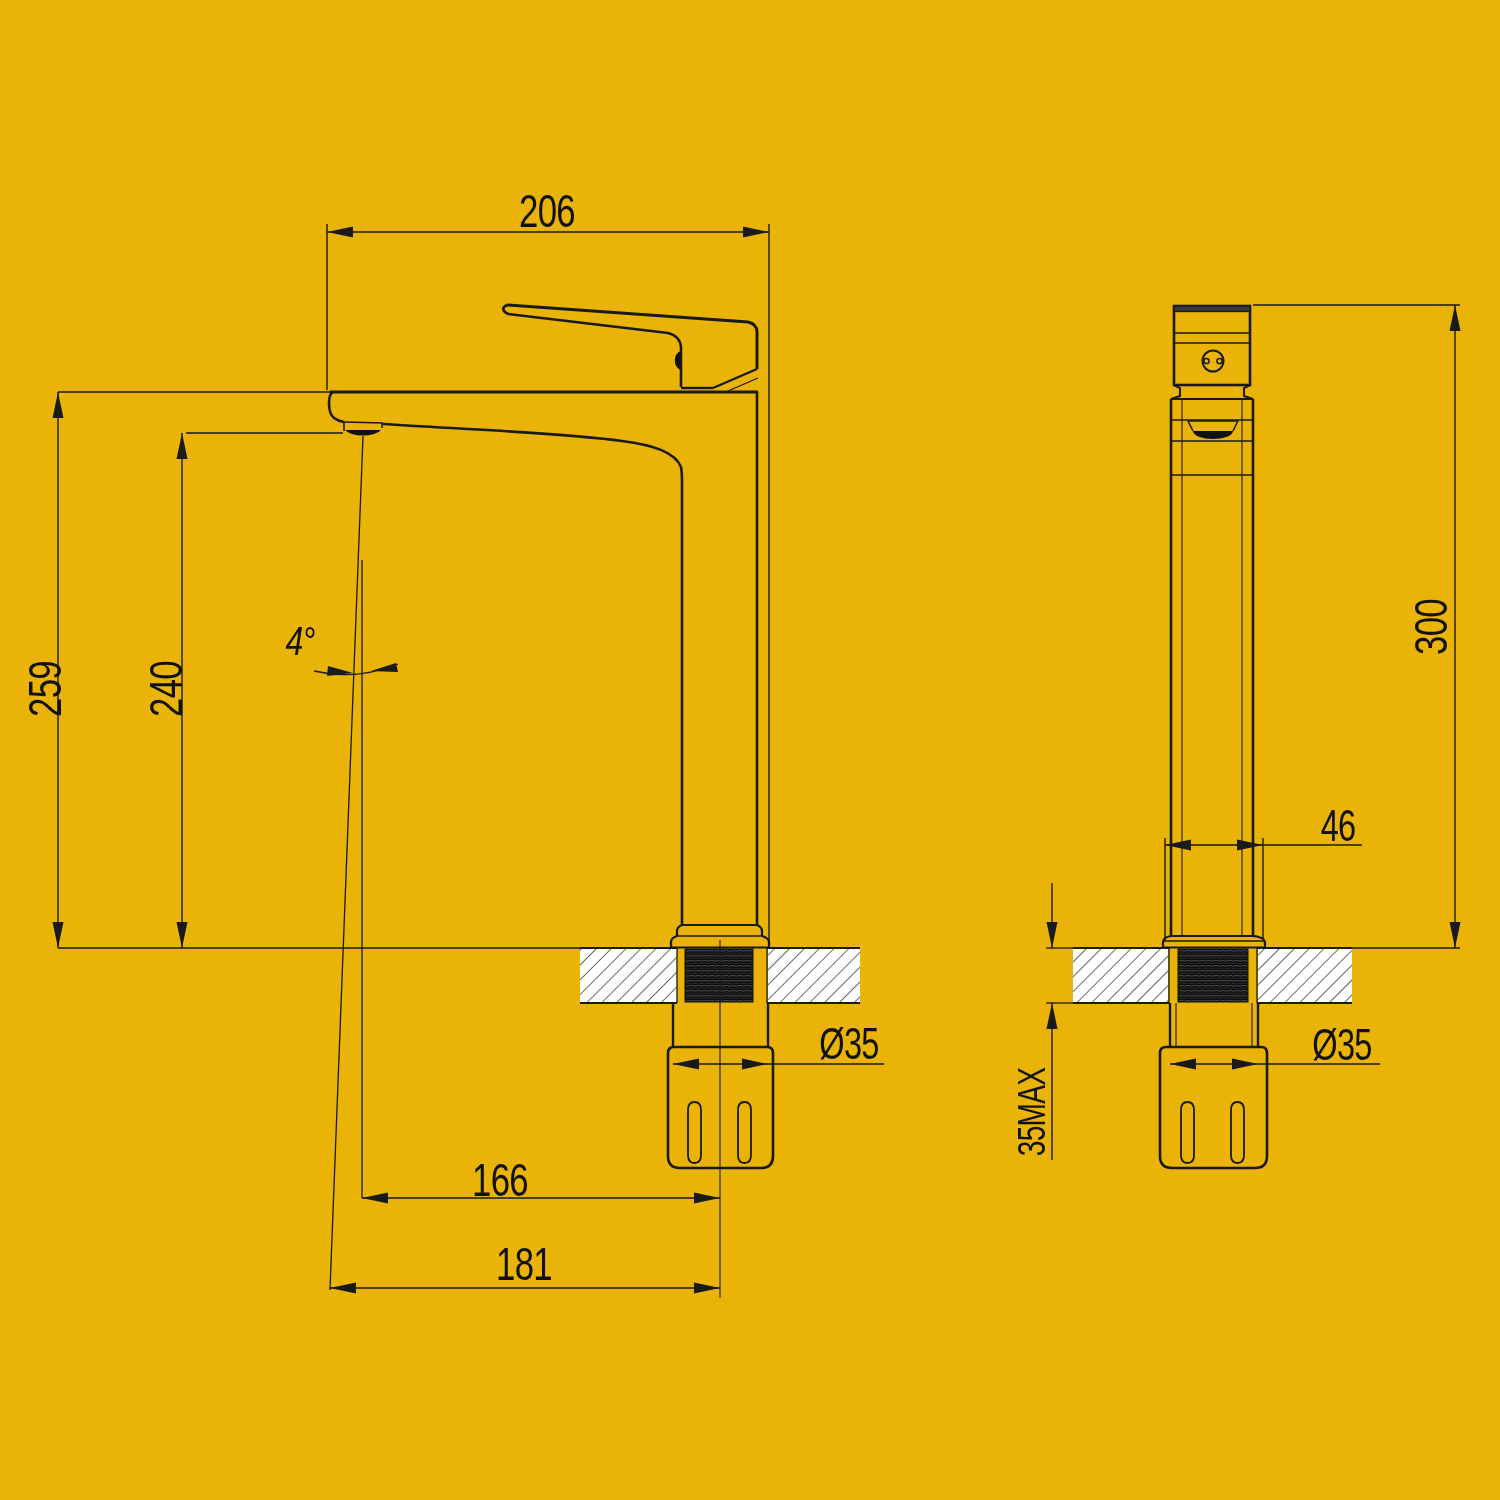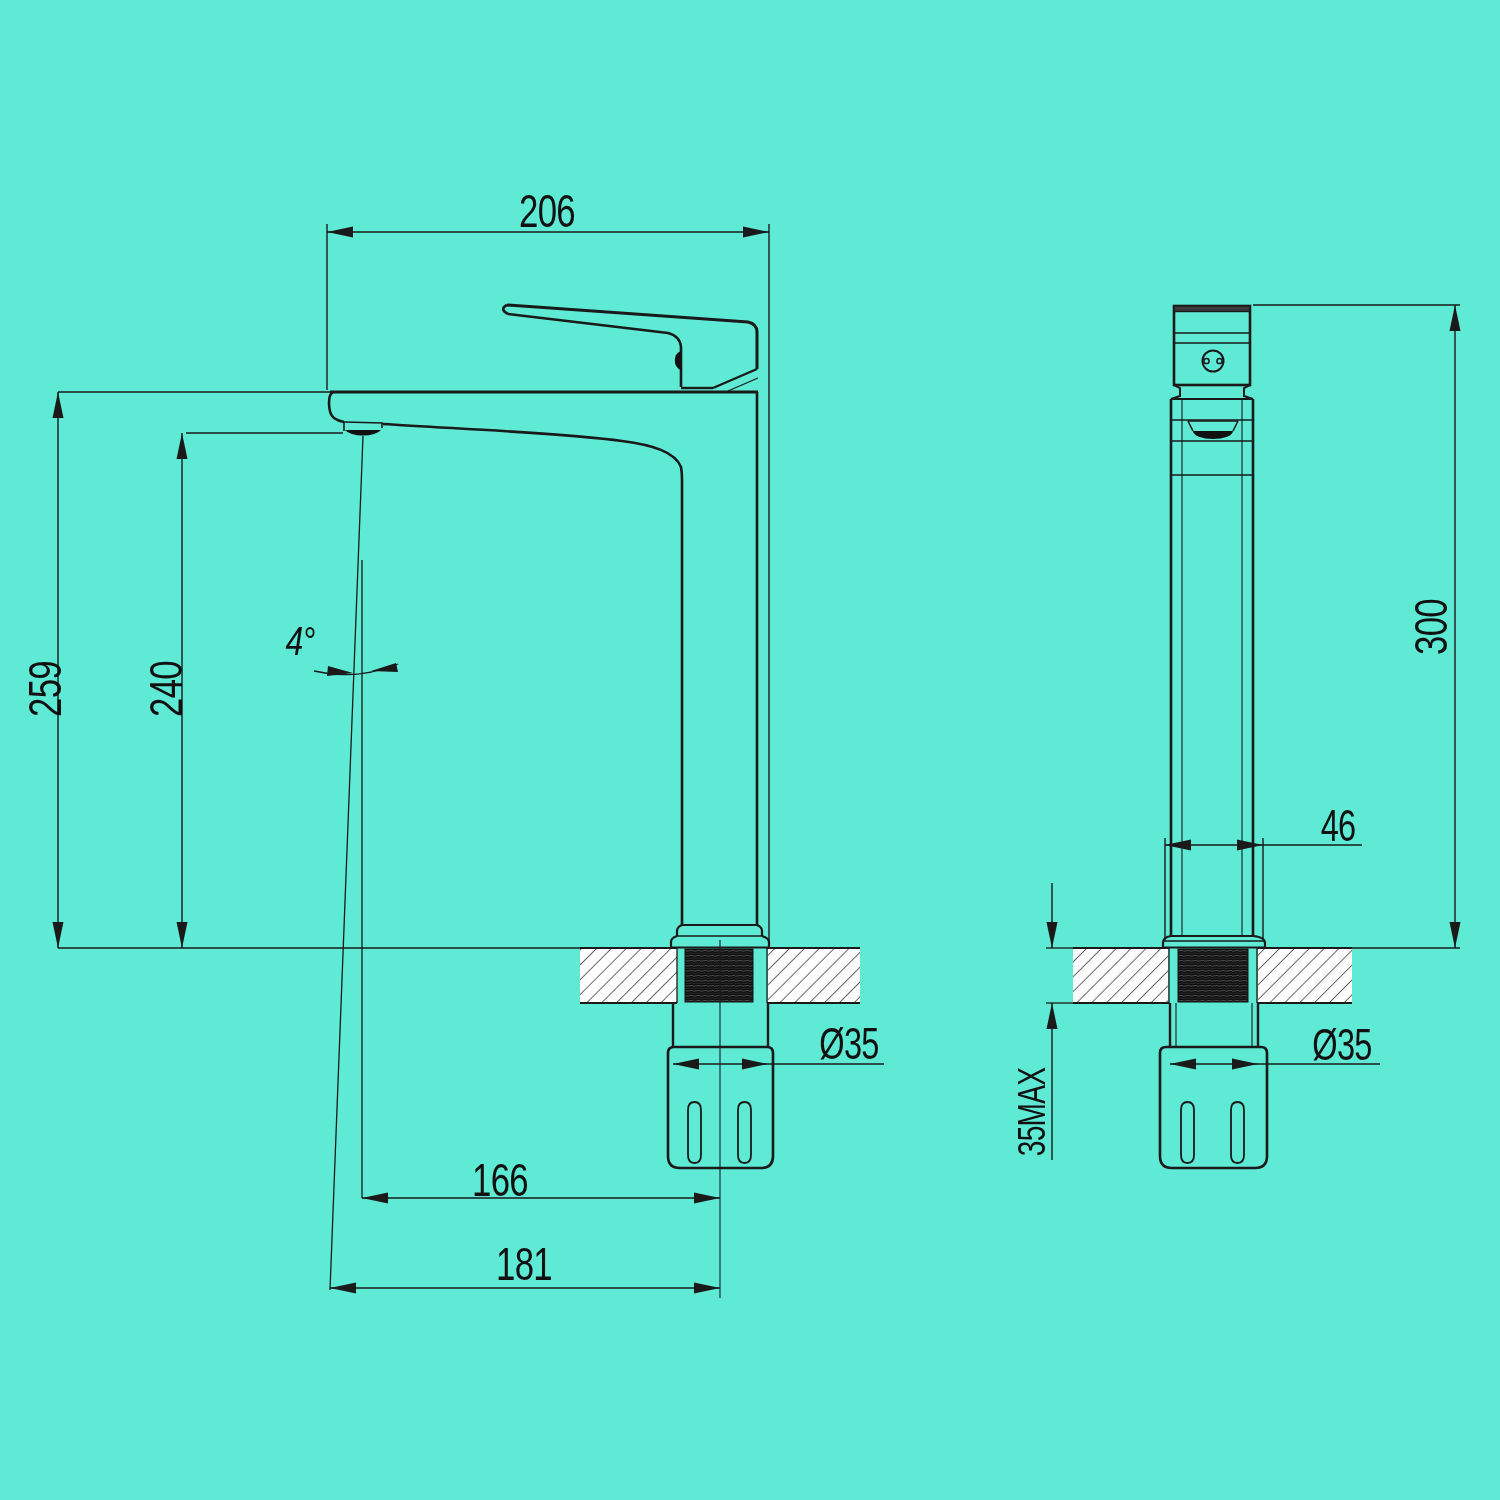--- a/index.html
+++ b/index.html
@@ -3,7 +3,7 @@
 <meta charset="utf-8">
 <style>
   html,body{margin:0;padding:0;background:#fff;}
-  #page{position:relative;width:1500px;height:1500px;background:#5eead4;overflow:hidden;
+  #page{position:relative;width:1500px;height:1500px;background:#eab308;overflow:hidden;
         font-family:"Liberation Sans",sans-serif;}
   #drawing-svg{position:absolute;left:0;top:0;}
   .lbl{position:absolute;color:#111;font-size:47px;font-weight:400;letter-spacing:-1px;

